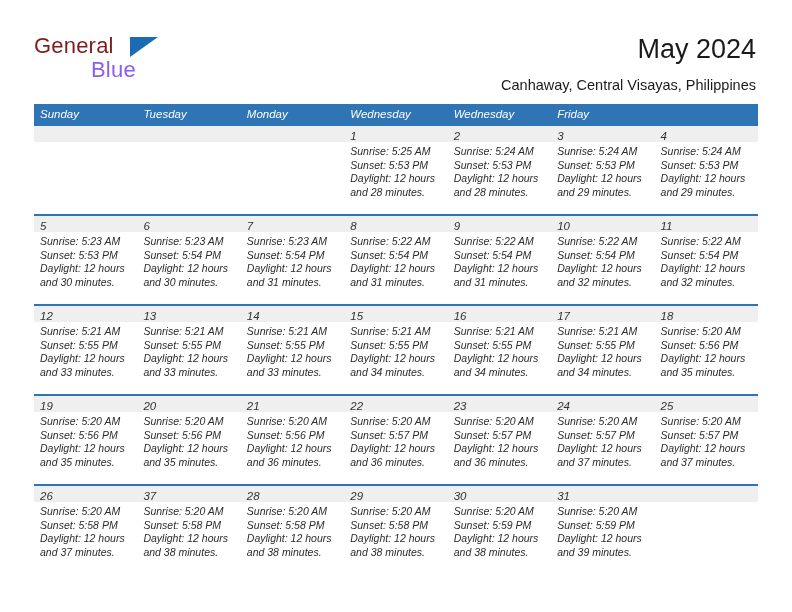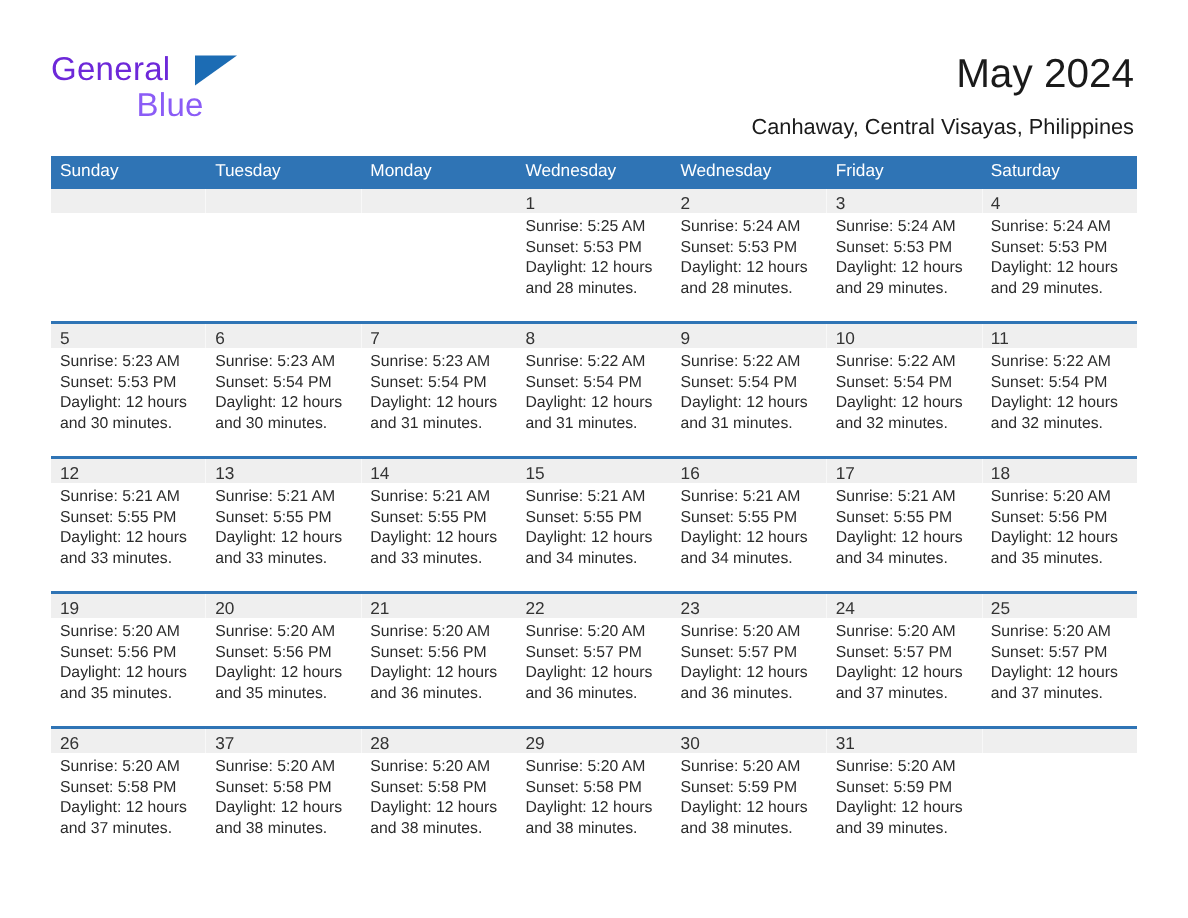--- a/index.html
+++ b/index.html
@@ -42,7 +42,7 @@
     top: 0;
     font-size: 22px;
     letter-spacing: .2px;
-    color: #6d28d9;
+    color: #7f1d1d;
     line-height: 26px;
   }
   .logo-tri {

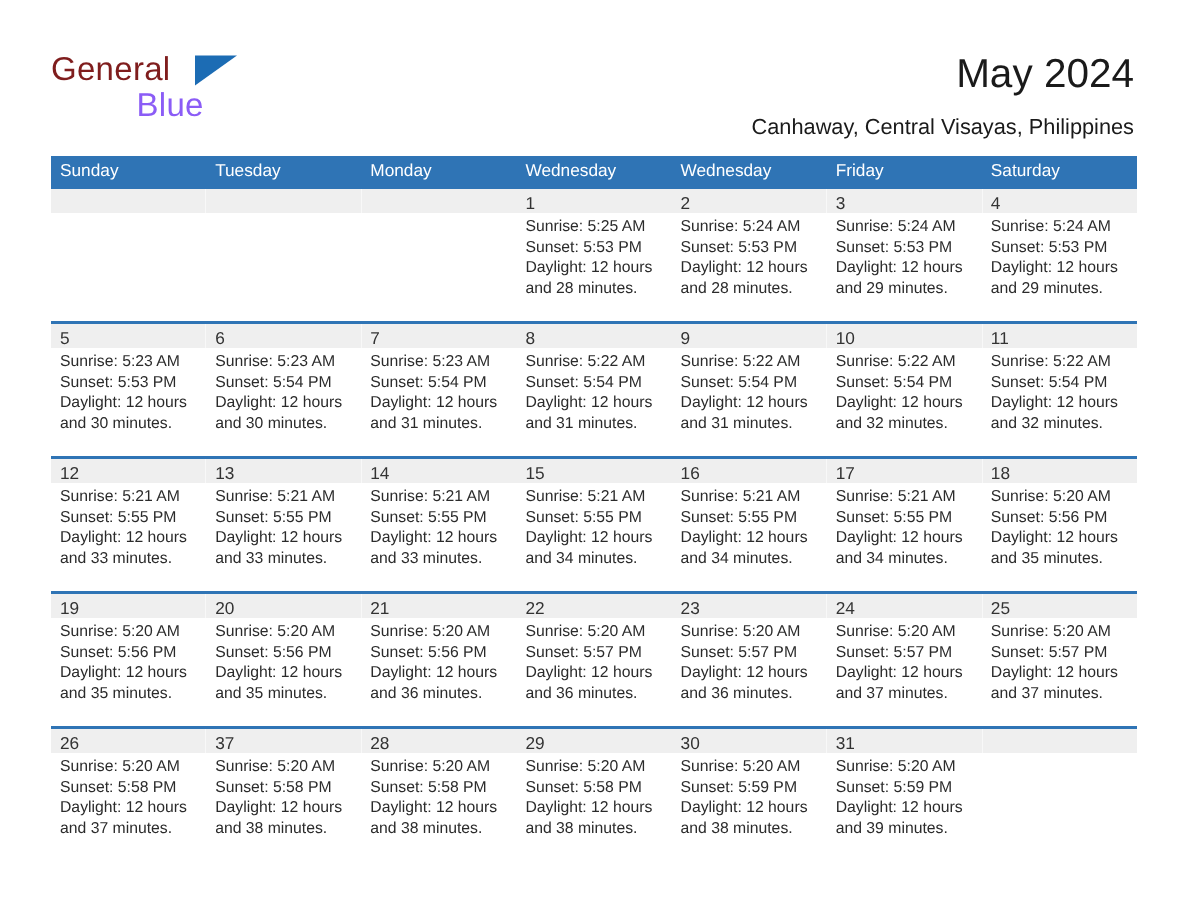--- a/index.html
+++ b/index.html
@@ -89,6 +89,7 @@
     left: 34px;
     top: 104px;
     width: 724px;
+    font-style: italic;
   }
   .weekdays {
     display: grid;

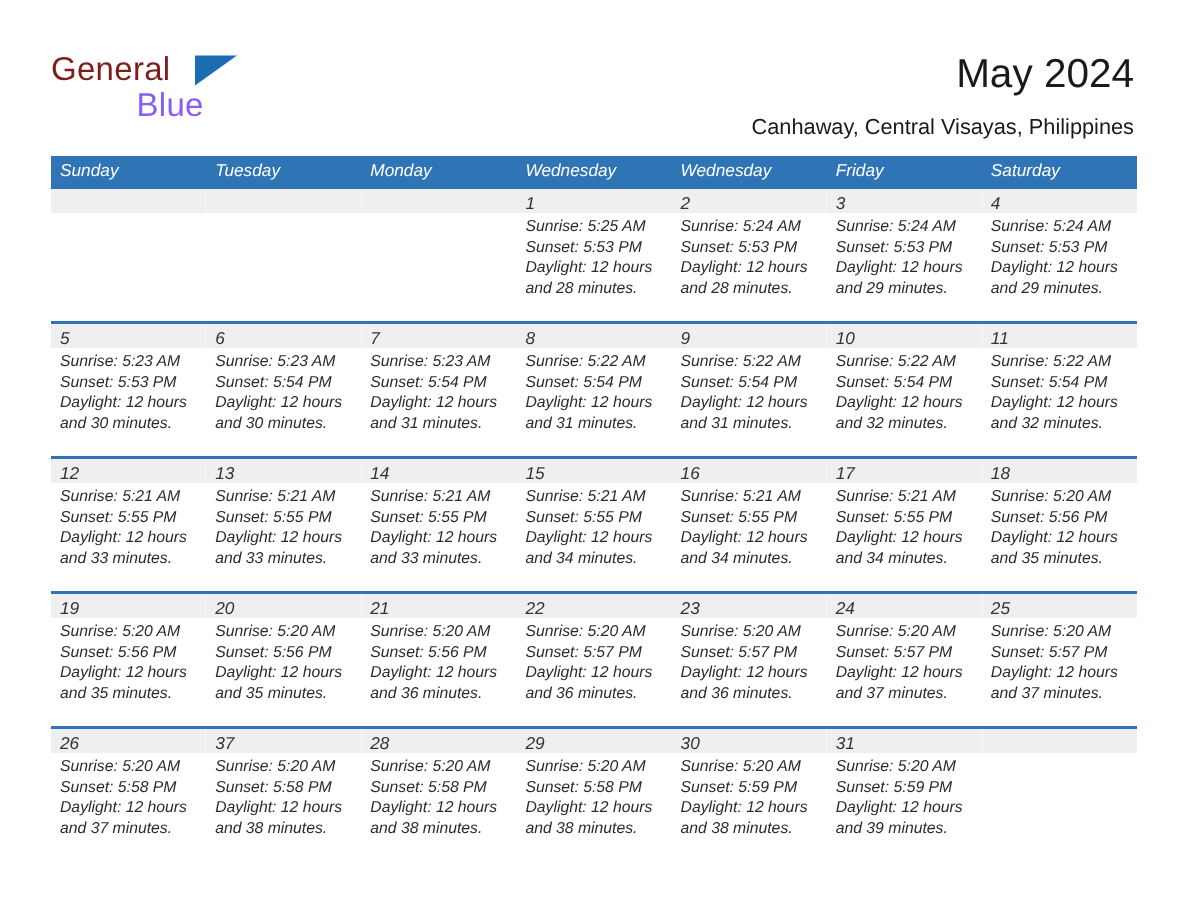--- a/index.html
+++ b/index.html
@@ -171,7 +171,6 @@
       <div class="weekday">Wednesday</div>
       <div class="weekday">Wednesday</div>
       <div class="weekday">Friday</div>
-      <div class="weekday">Saturday</div>
     </div>
 
     <div class="week">

